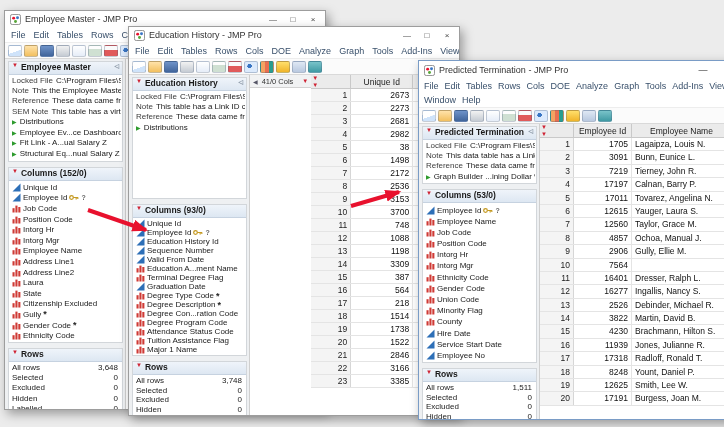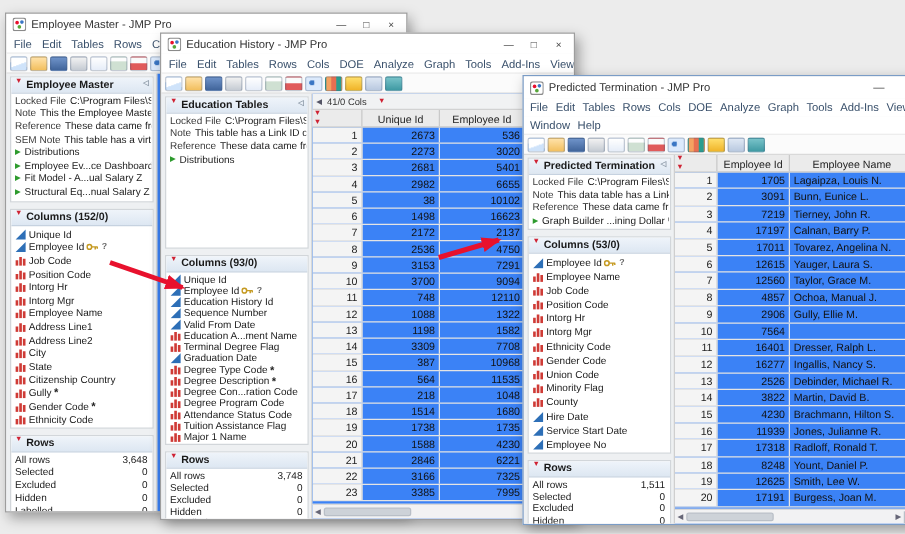--- a/index.html
+++ b/index.html
@@ -508,7 +508,7 @@
         <div class="panel tablep">
           <div class="phead">
             <span class="tri"></span>
-            <span>Education Tables</span>
+            <span>Education History</span>
             <span class="collapse"></span>
           </div>
           <div class="pbody">

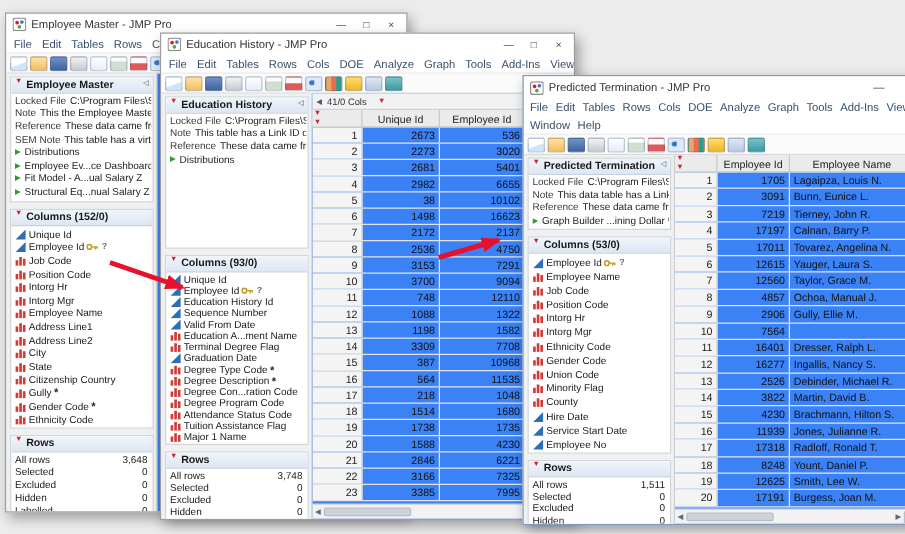--- a/index.html
+++ b/index.html
@@ -73,7 +73,7 @@
   .rstat{display:flex;justify-content:space-between;line-height:10.2px;padding-right:3px}
   #w2 .rstat,#w3 .rstat{line-height:9.6px}
 
-  .gridwrap{flex:1;display:flex;flex-direction:column;min-width:0;background:#3b82f6}
+  .gridwrap{flex:1;display:flex;flex-direction:row;min-width:0;background:#ffffff}
   .colsbar{height:13px;background:#f1f2f3;border-bottom:1px solid #d2d2d2;display:flex;align-items:center;gap:4px;padding:0 3px;font-size:7.5px;color:#333;flex:0 0 auto}
   .sarrow{color:#556;font-size:6px}
   .sarrow::before{content:"◀"}

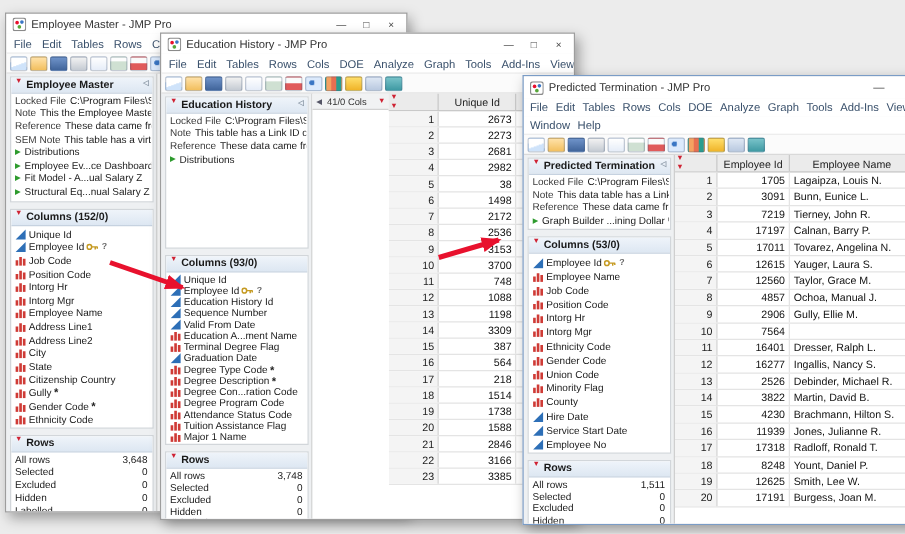--- a/index.html
+++ b/index.html
@@ -201,7 +201,7 @@
 
                 <div class="script">
                   <span class="gtri"></span>
-                  <span>Fit Model - A...ual Salary Z</span>
+                  <span>Fit Link - A...ual Salary Z</span>
                 </div>
 
                 <div class="script">

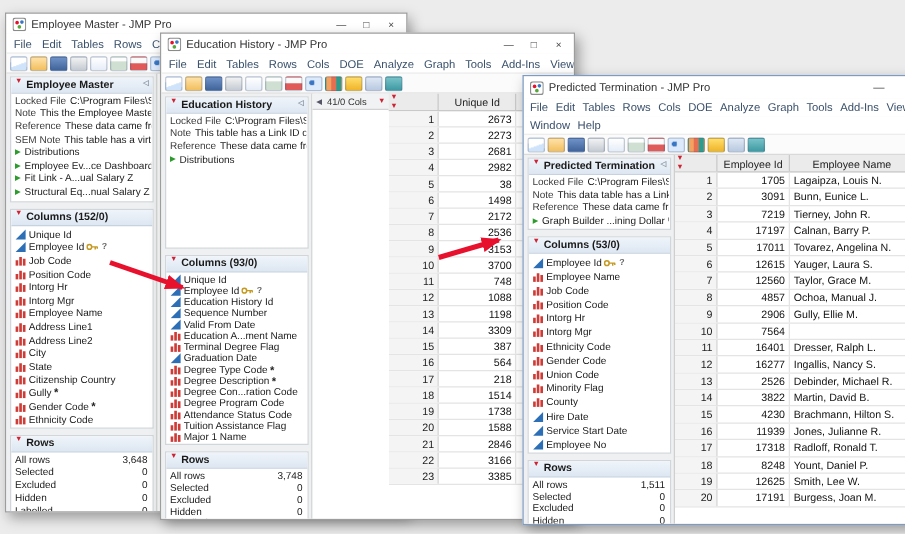--- a/index.html
+++ b/index.html
@@ -347,7 +347,7 @@
                   </svg>
 
                 </span>
-                <span class="clabel">City</span>
+                <span class="clabel">Laura</span>
 
               </div>
 

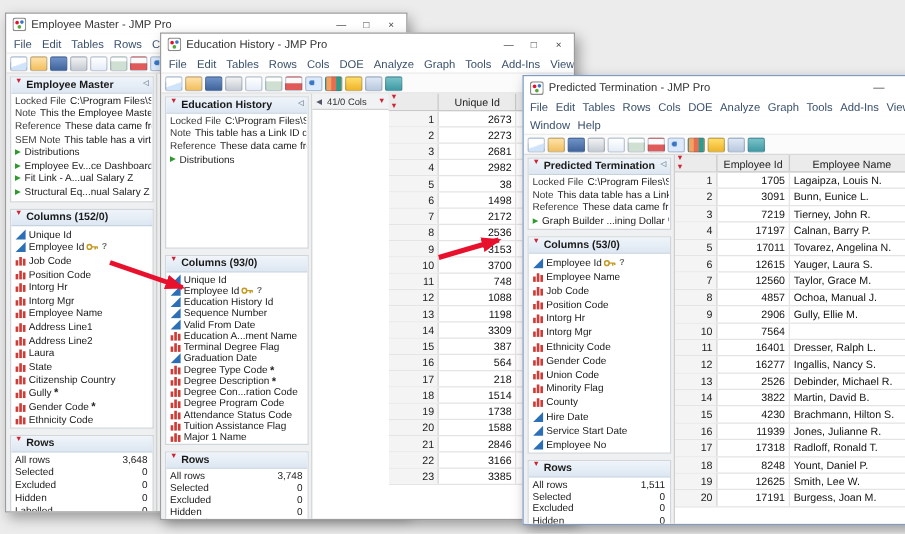--- a/index.html
+++ b/index.html
@@ -373,7 +373,7 @@
                   </svg>
 
                 </span>
-                <span class="clabel">Citizenship Country</span>
+                <span class="clabel">Citizenship Excluded</span>
 
               </div>
 

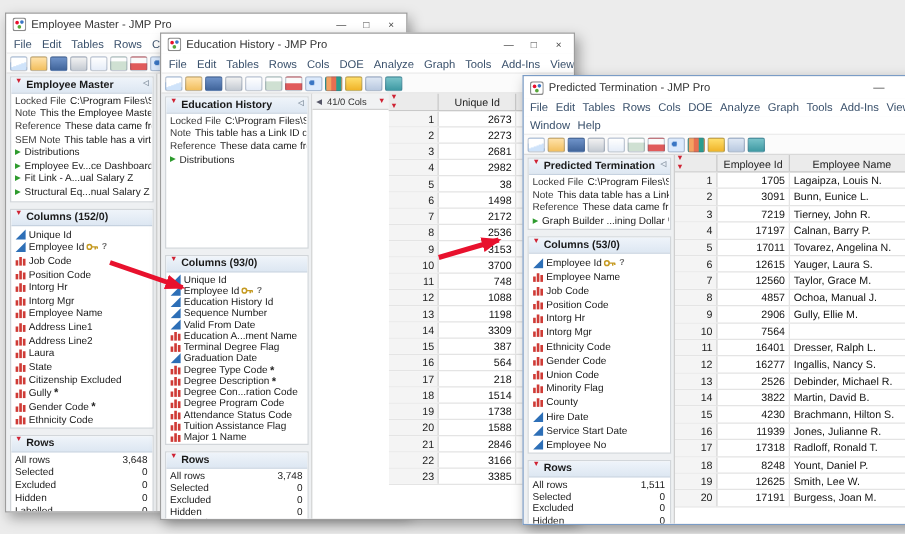--- a/index.html
+++ b/index.html
@@ -917,7 +917,7 @@
 
                 <div class="grow">
                   <div class="gn wn">20</div>
-                  <div class="gc wc1 num">1588</div>
+                  <div class="gc wc1 num">1522</div>
                   <div class="gc wc2 num">4230</div>
                   <div class="gc fill"></div>
                 </div>

